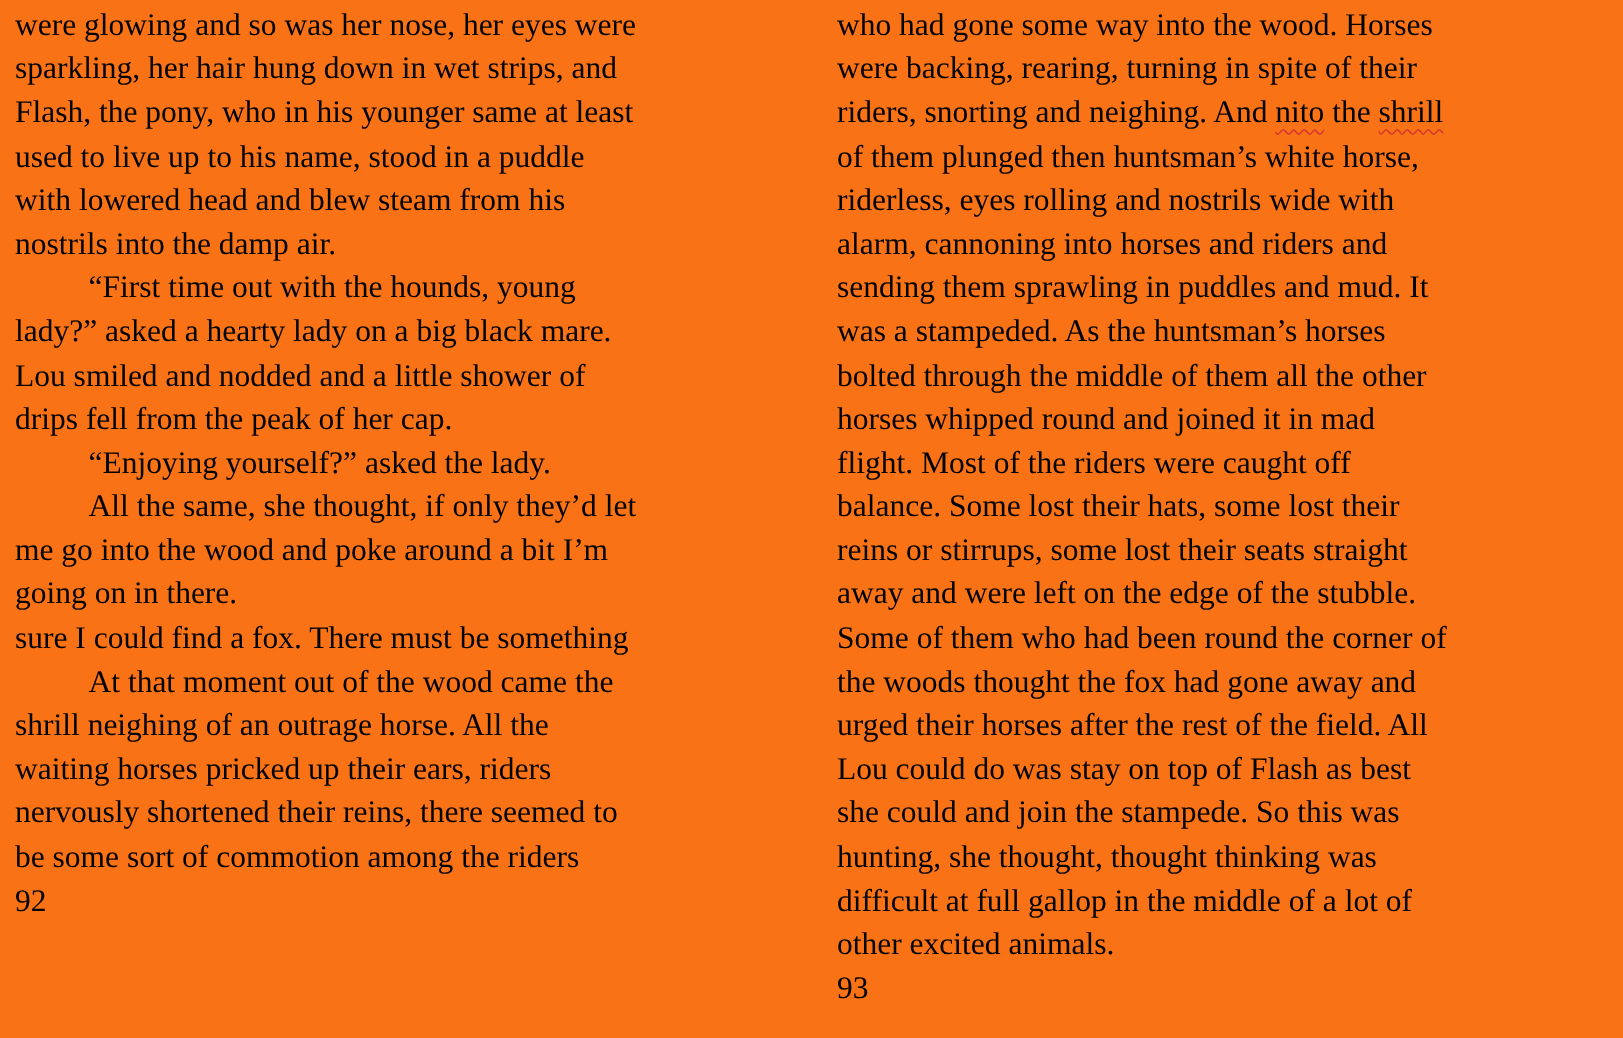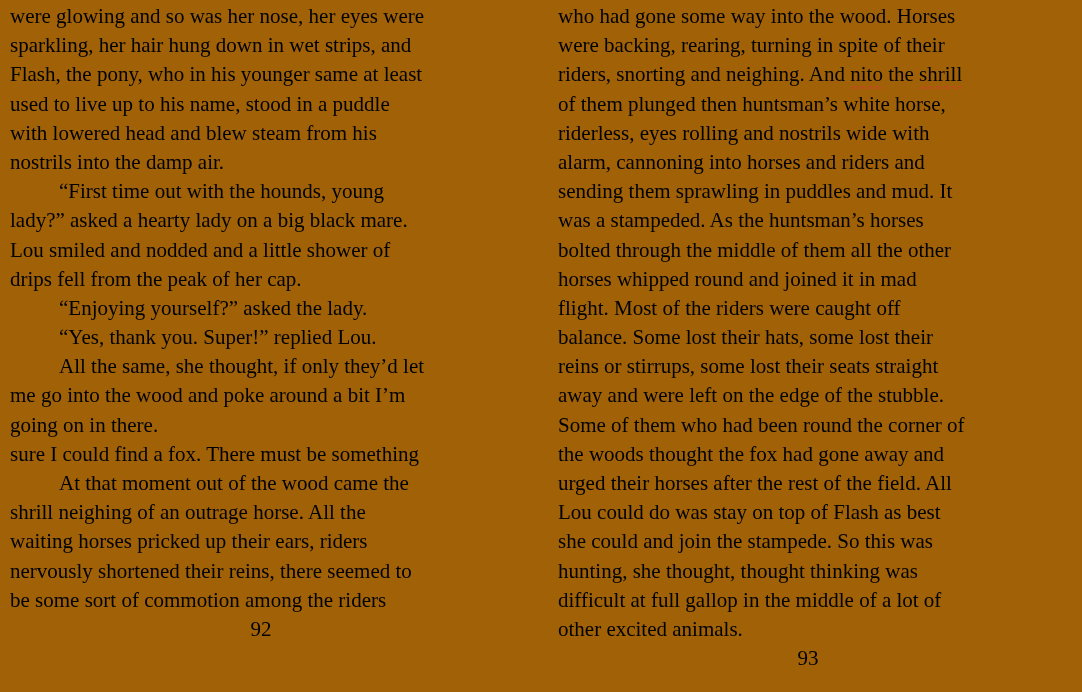--- a/index.html
+++ b/index.html
@@ -14,7 +14,7 @@
     position: relative;
     width: 1082px;
     height: 692px;
-    background: #a16207;
+    background: #f97316;
   }
   .page {
     position: absolute;

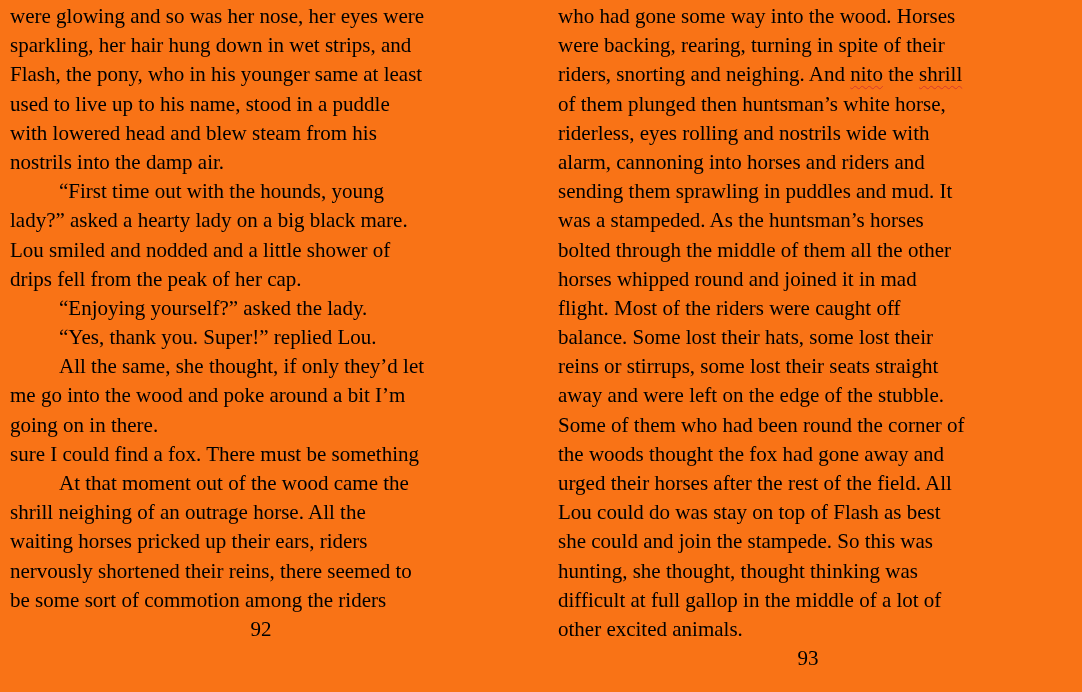--- a/index.html
+++ b/index.html
@@ -61,7 +61,6 @@
         <div class="line">Lou smiled and nodded and a little shower of</div>
         <div class="line">drips fell from the peak of her cap.</div>
         <div class="line indent">“Enjoying yourself?” asked the lady.</div>
-        <div class="line indent">“Yes, thank you. Super!” replied Lou.</div>
         <div class="line indent">All the same, she thought, if only they’d let</div>
         <div class="line">me go into the wood and poke around a bit I’m</div>
         <div class="line">going on in there.</div>

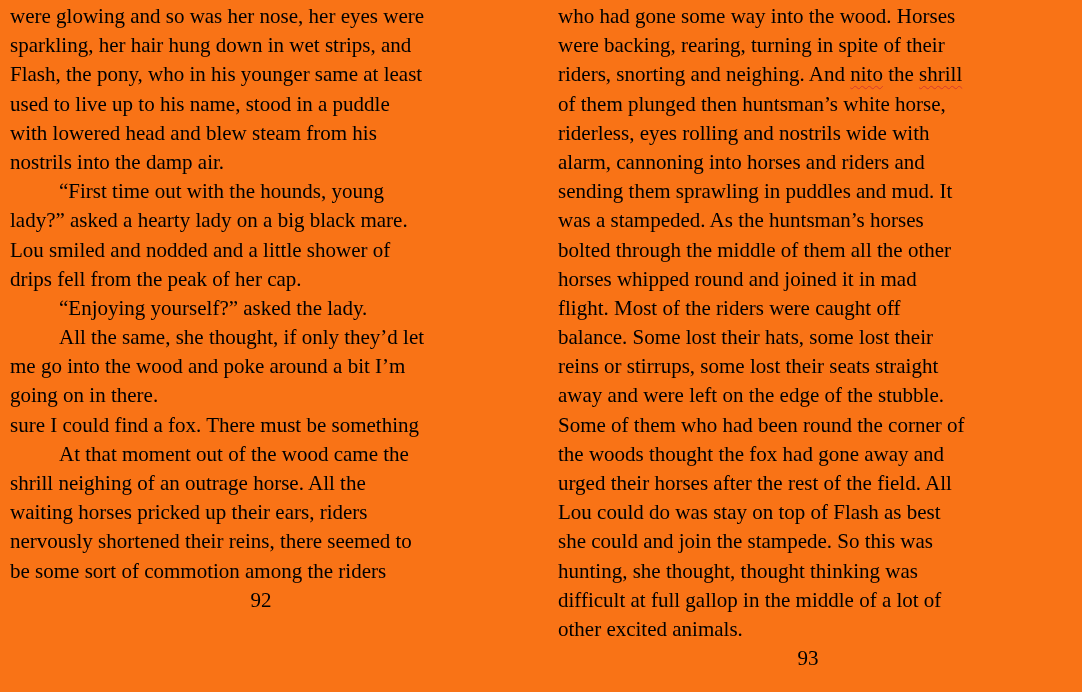--- a/index.html
+++ b/index.html
@@ -32,7 +32,7 @@
   }
   .line.indent { padding-left: 49px; }
   .page-number {
-    text-align: center;
+    text-align: left;
     height: 29.2px;
     white-space: nowrap;
   }

